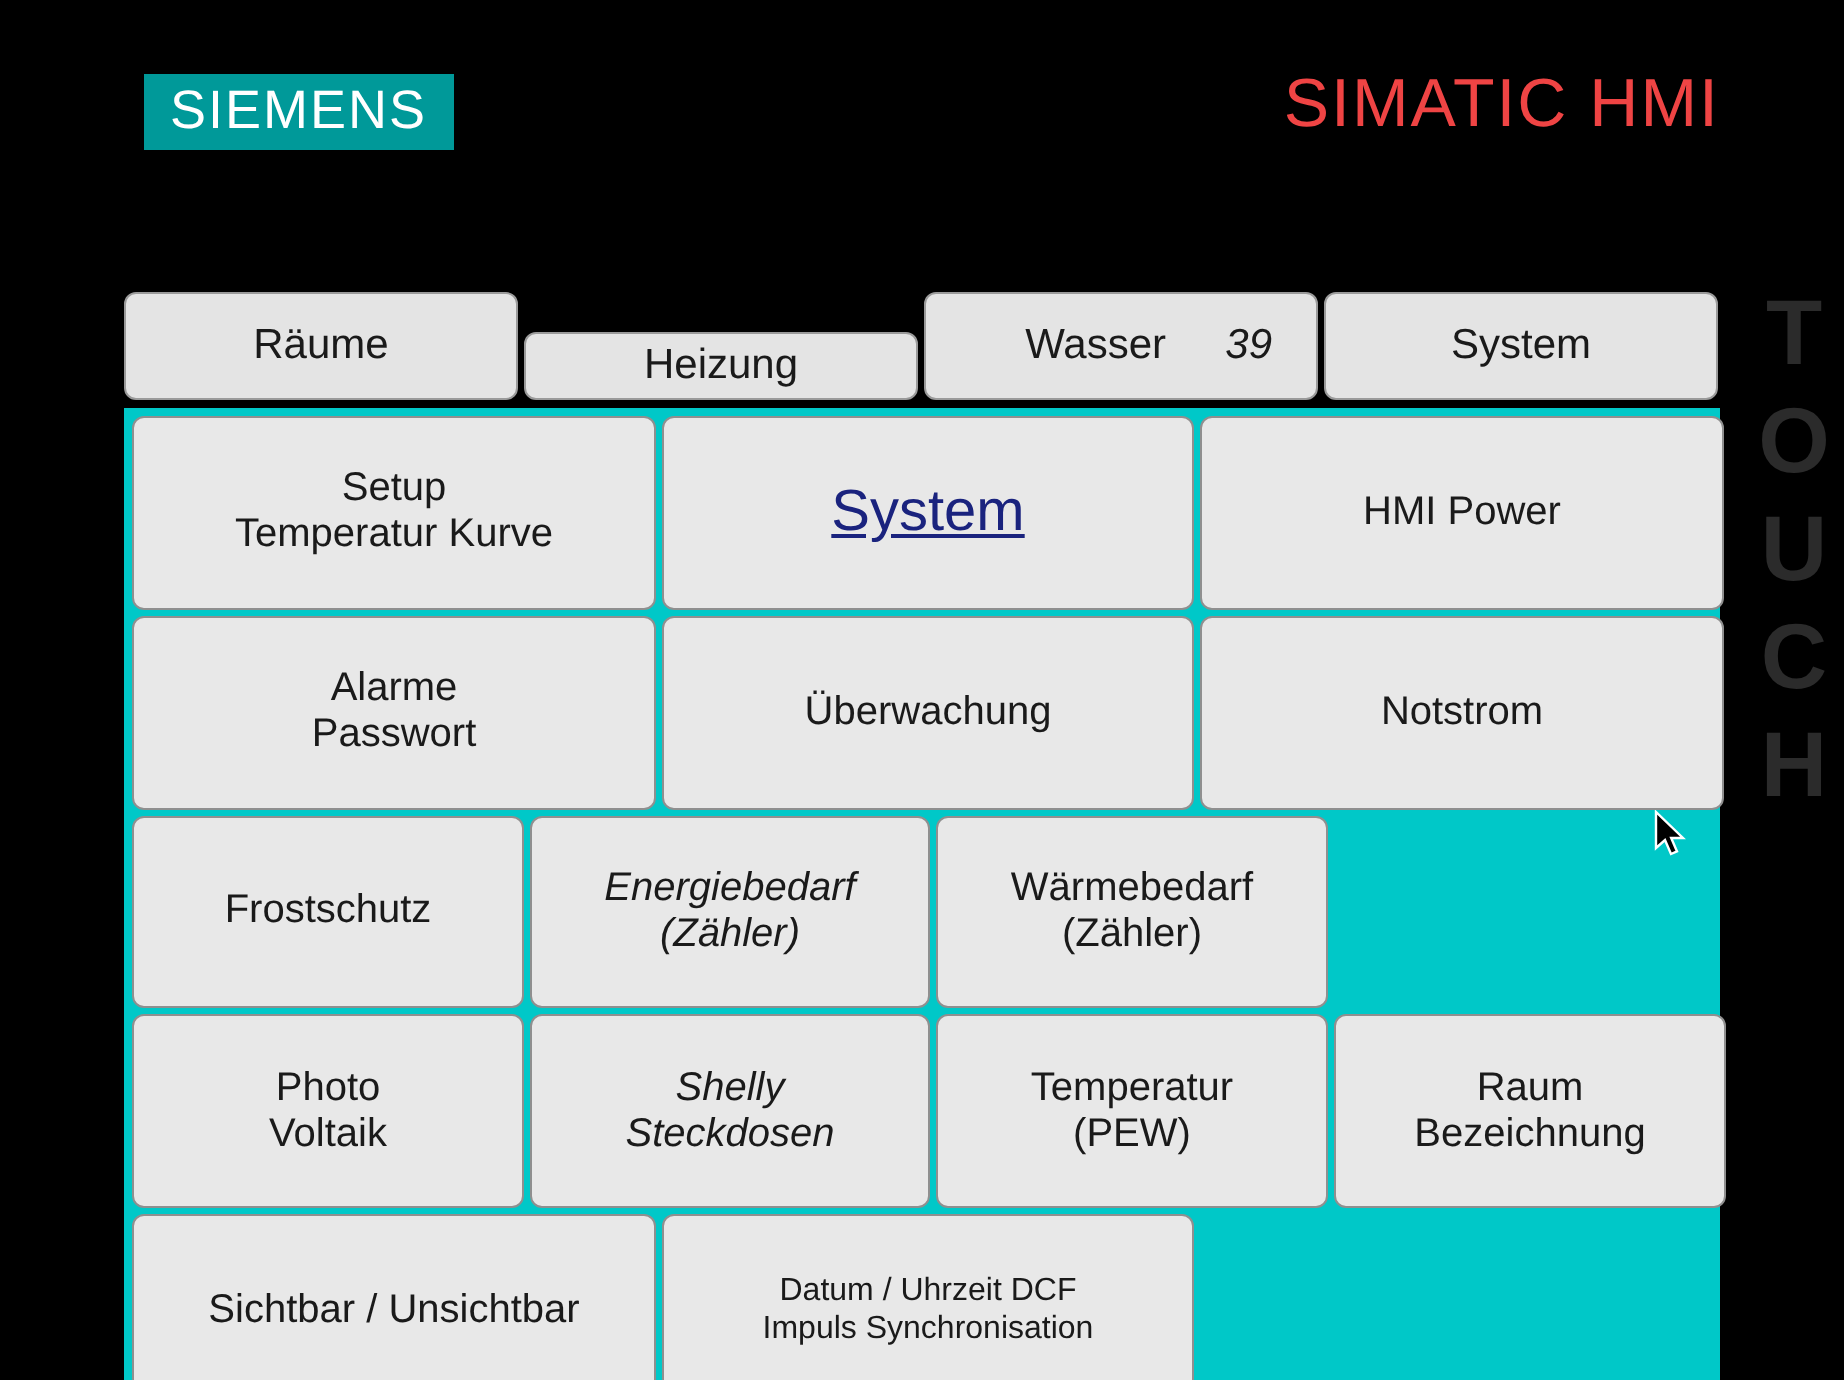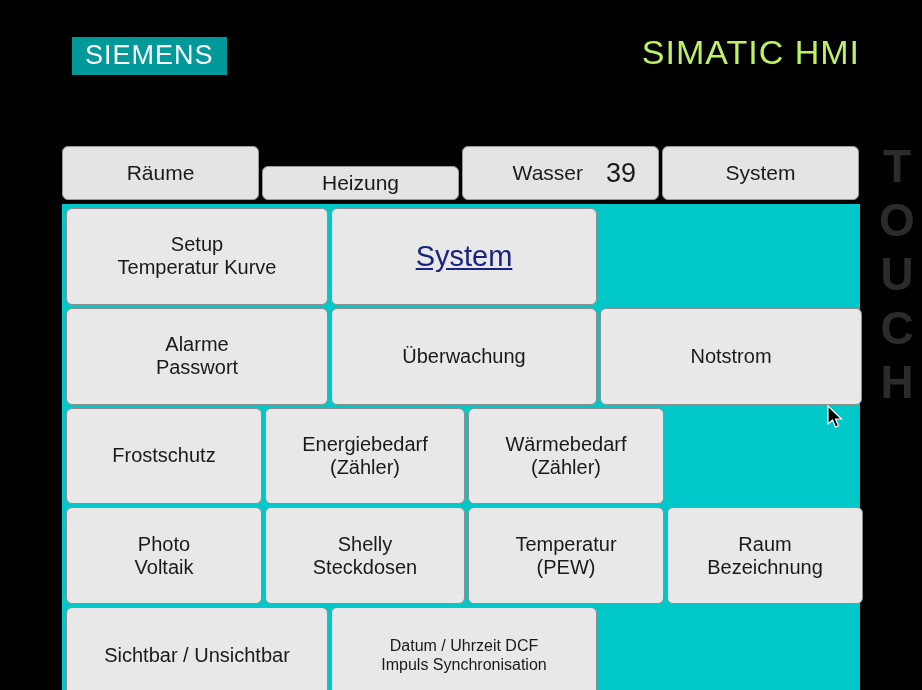--- a/index.html
+++ b/index.html
@@ -41,7 +41,7 @@
     position: absolute;
     right: 62px;
     top: 33px;
-    color: #bef264;
+    color: #ef4444;
     font-size: 34px;
     letter-spacing: 1px;
     font-family: "Liberation Sans", sans-serif;

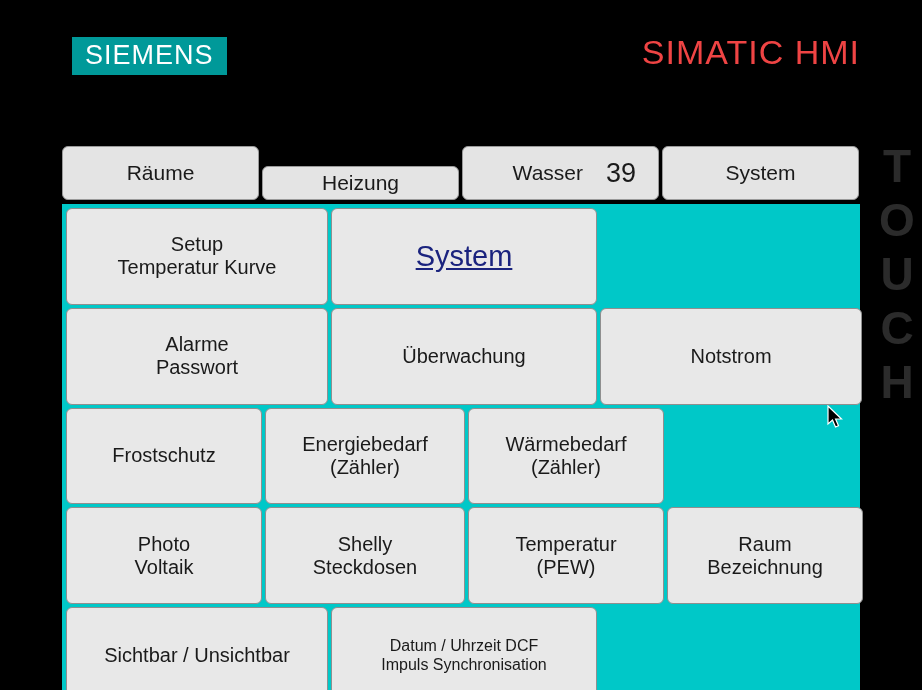--- a/index.html
+++ b/index.html
@@ -103,7 +103,8 @@
     right: 22px;
     top: 50%;
     transform: translateY(-50%);
-    font-size: 27px;
+    font-size: 21px;
+    font-style: italic;
   }
 
   

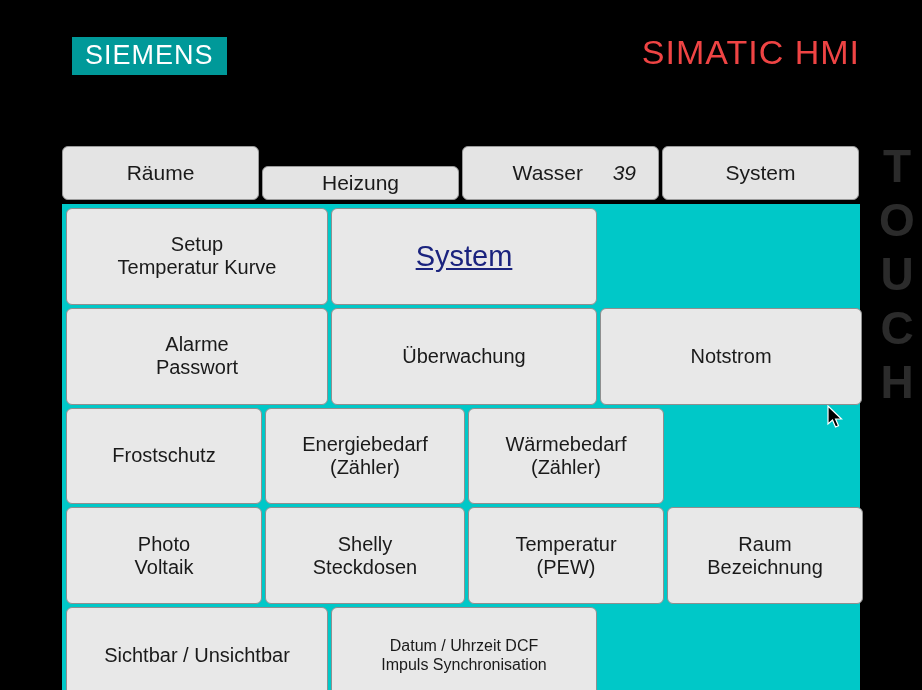--- a/index.html
+++ b/index.html
@@ -200,6 +200,7 @@
       <div class="btn w-262">Setup
 Temperatur Kurve</div>
       <div class="btn w-266 system-active">System</div>
+      <div class="btn w-262">HMI Power</div>
     </div>
 
     <div class="row">

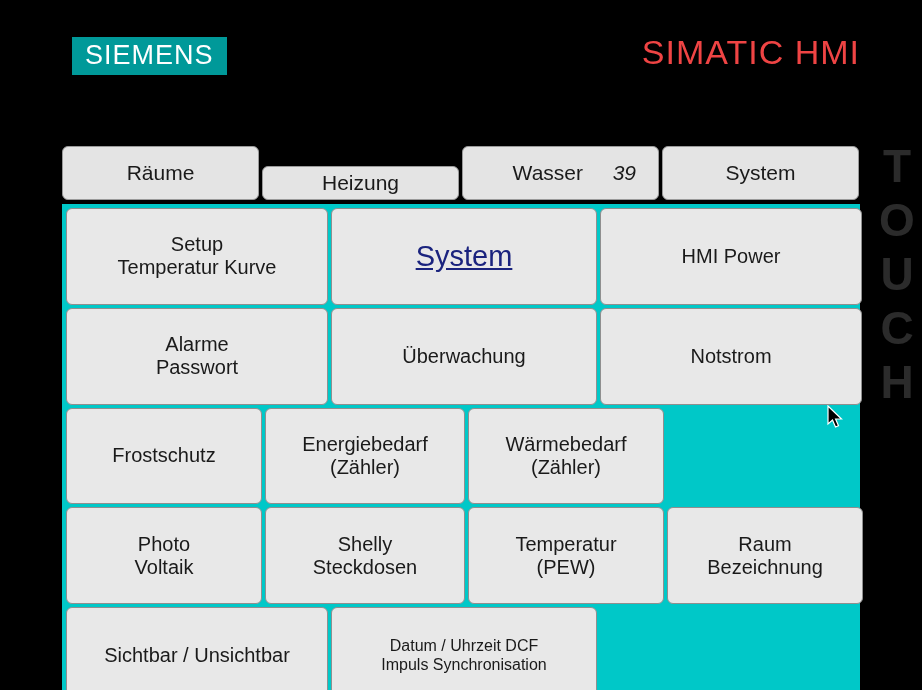--- a/index.html
+++ b/index.html
@@ -155,7 +155,7 @@
   .w-262 { width: 262px; flex: none; }
   .w-266 { width: 266px; flex: none; }
   .w-196 { width: 196px; flex: none; }
-  .w-200 { width: 200px; flex: none; }
+  .w-200 { width: 200px; flex: none; font-style: italic; }
 
   
   #cursor {

